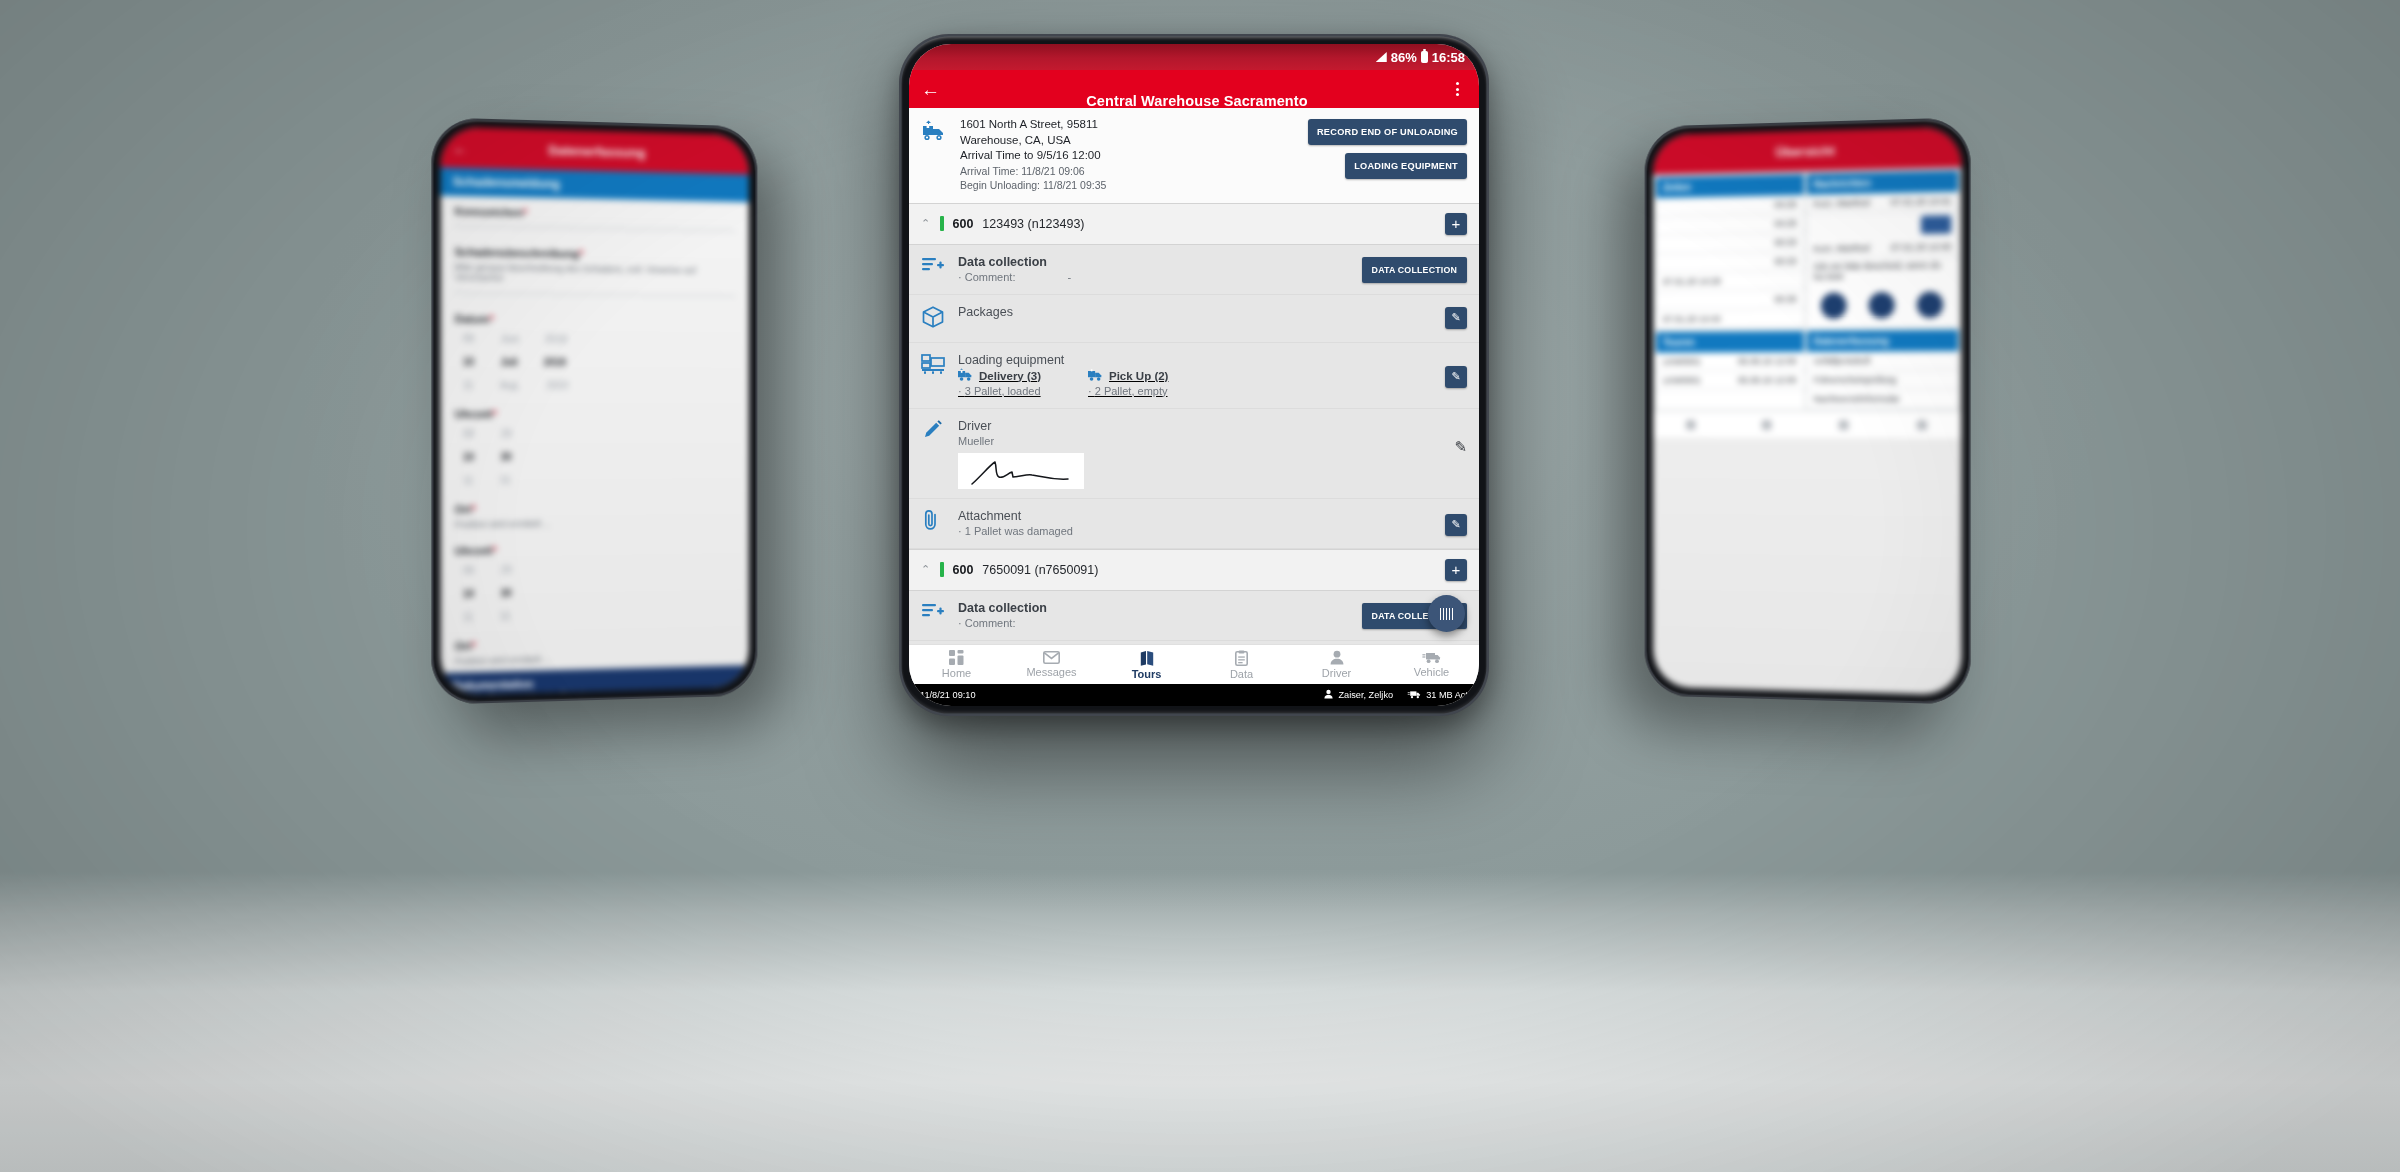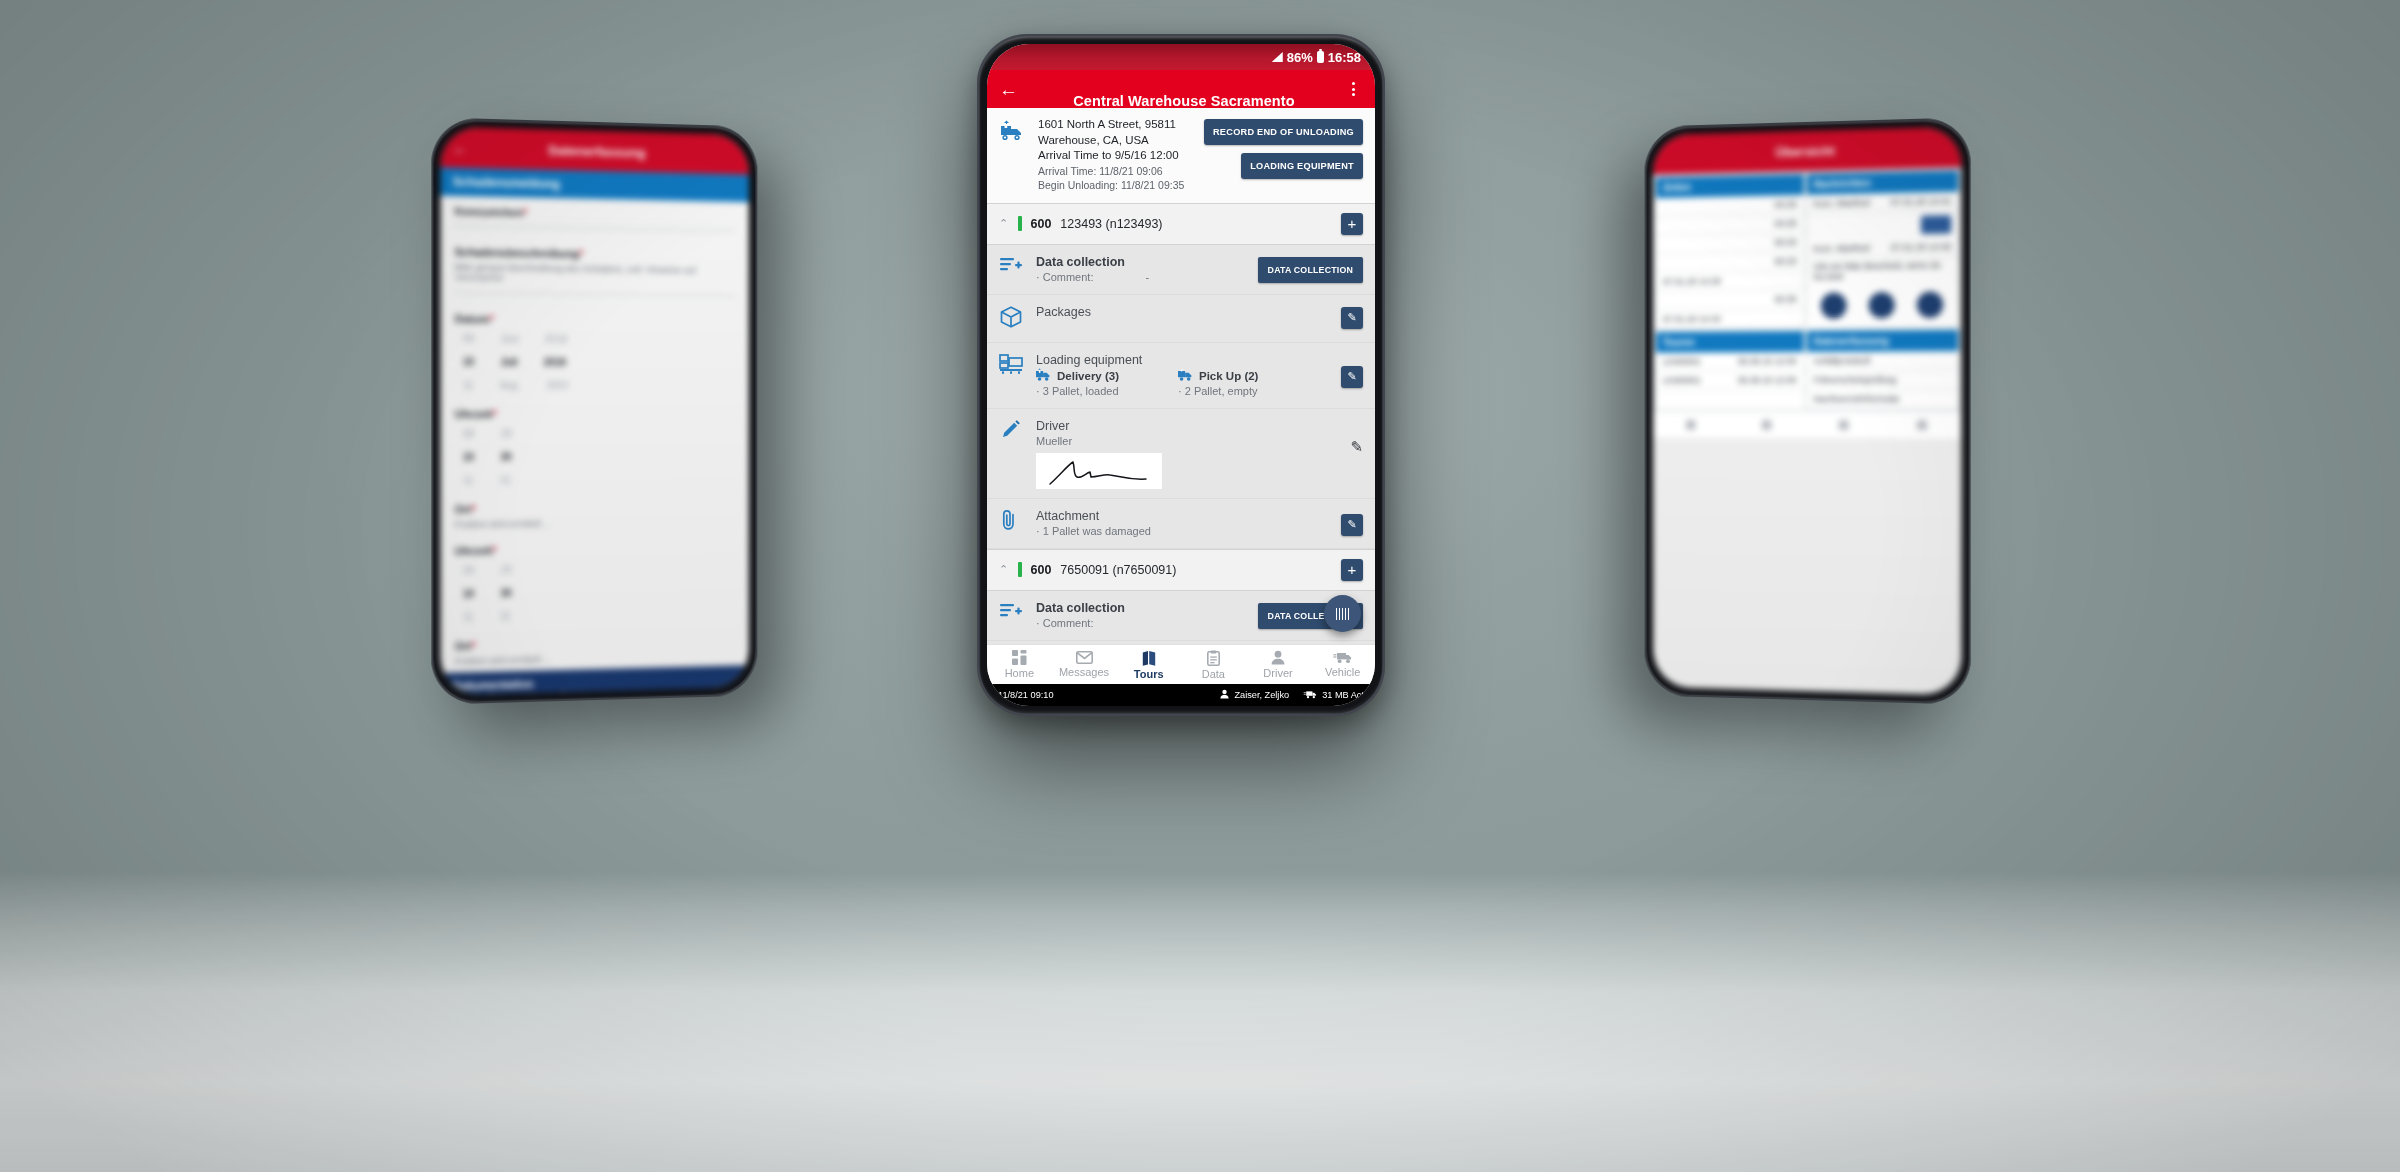--- a/index.html
+++ b/index.html
@@ -78,7 +78,7 @@
 
   
   #phone-main{
-    left:977px; top:34px; width:408px; height:682px;
+    left:899px; top:34px; width:590px; height:682px;
     border-radius:50px;
     box-shadow:0 46px 90px rgba(0,0,0,.52), 0 10px 26px rgba(0,0,0,.35);
     z-index:10;

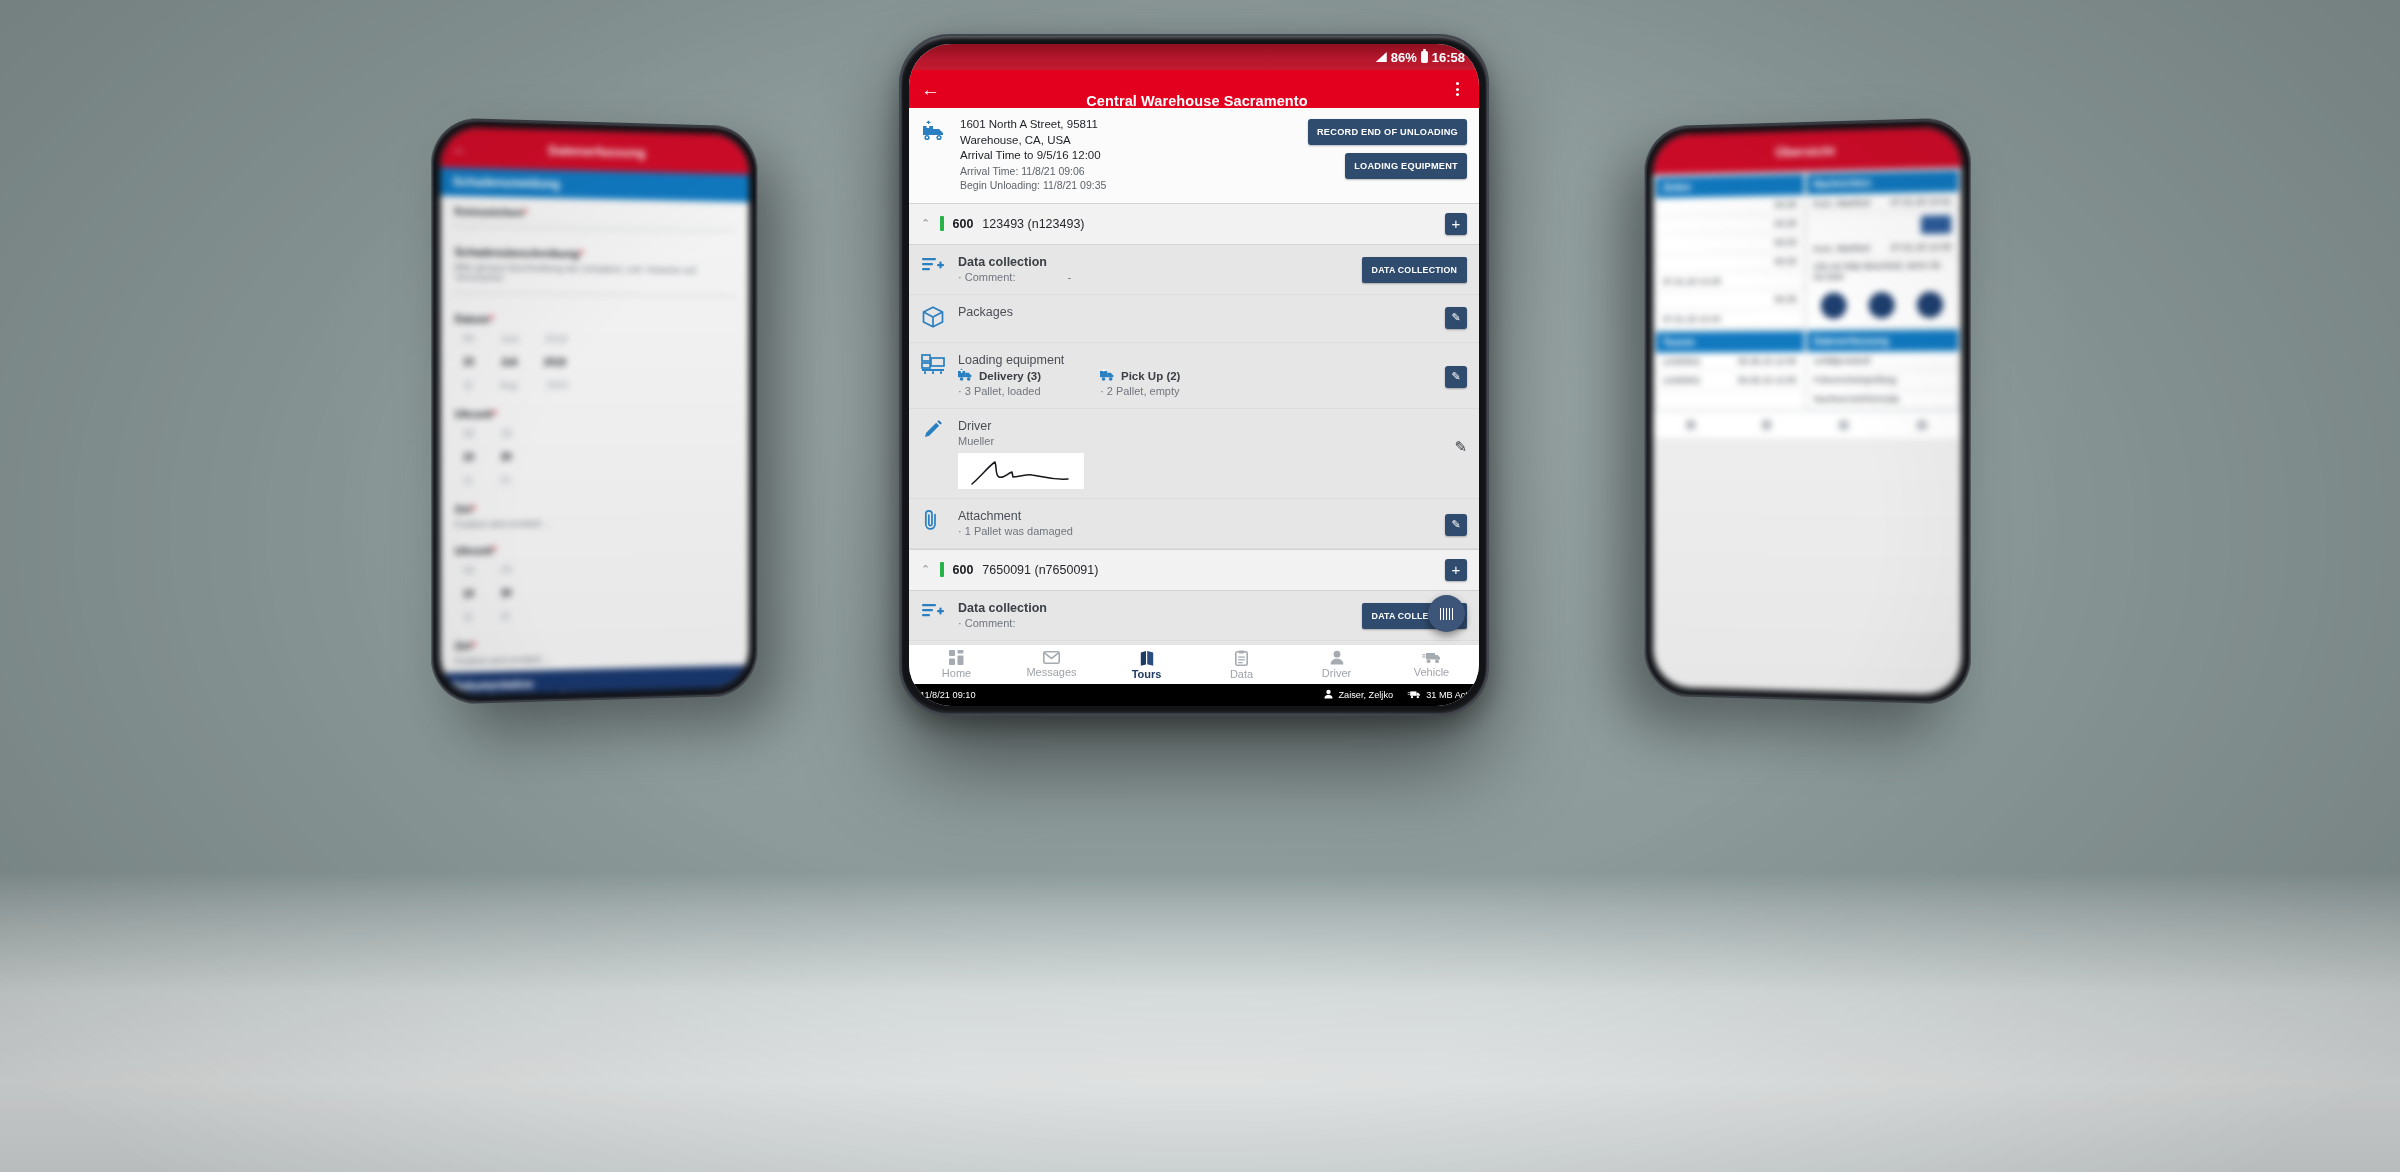--- a/index.html
+++ b/index.html
@@ -156,7 +156,7 @@
     background:#2f4b6d; color:#fff; border-radius:2px; font-size:8.8px; font-weight:700;
     letter-spacing:.2px; padding:8px 10px; box-shadow:0 1px 2px rgba(0,0,0,.28); white-space:nowrap;
   }
-  .lecols{ display:flex; gap:38px; }
+  .lecols{ display:flex; gap:26px;text-decoration:underline; }
   .lecol{ min-width:104px; }
   .lehead{ display:flex; align-items:center; gap:5px; font-size:11.5px; font-weight:700; color:#3b4047; }
   .sigbox{ background:#fff; width:126px; height:36px; margin-top:4px; position:relative; }

